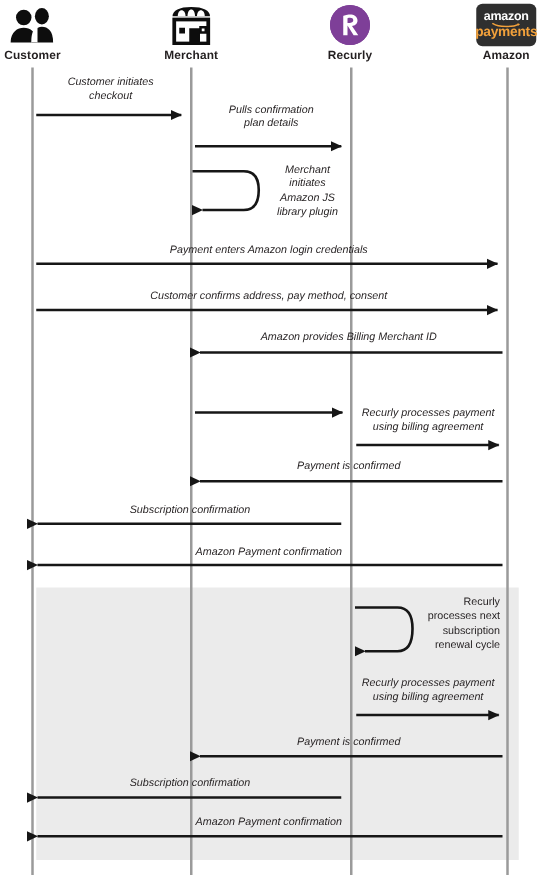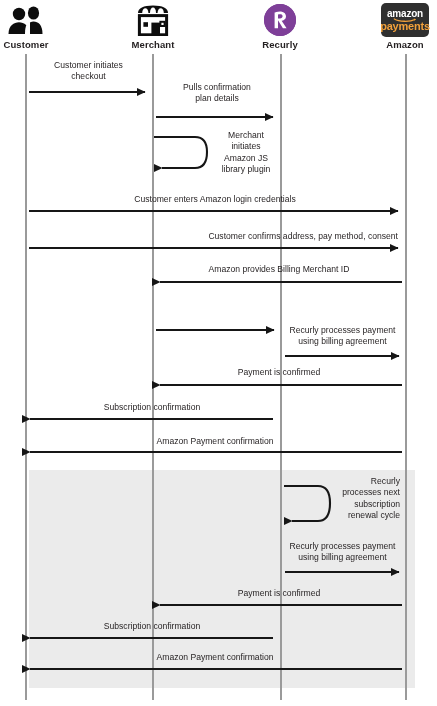--- a/index.html
+++ b/index.html
@@ -102,7 +102,7 @@
     color: #231f20;
     white-space: pre-line;
   }
-  .msg-label.center { text-align: center; }
+  .msg-label.center { text-align: center; font-style: italic; }
   .msg-label.right  { text-align: right; }
   
   #arrows {

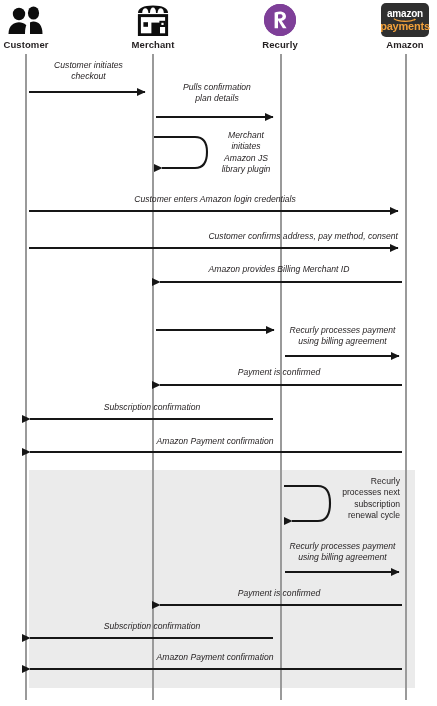--- a/index.html
+++ b/index.html
@@ -194,7 +194,7 @@
 initiates
 Amazon JS
 library plugin</div>
-  <div class="msg-label center" style="left:32px;  top:194px; width:366px;">Customer enters Amazon login credentials</div>
+  <div class="msg-label center" style="left:32px;  top:194px; width:366px;">Payment enters Amazon login credentials</div>
   <div class="msg-label center" style="left:32px;  top:231px; width:366px;text-align:right;">Customer confirms address, pay method, consent</div>
   <div class="msg-label center" style="left:160px; top:264px; width:238px;">Amazon provides Billing Merchant ID</div>
   <div class="msg-label center" style="left:285px; top:325px; width:115px;">Recurly processes payment

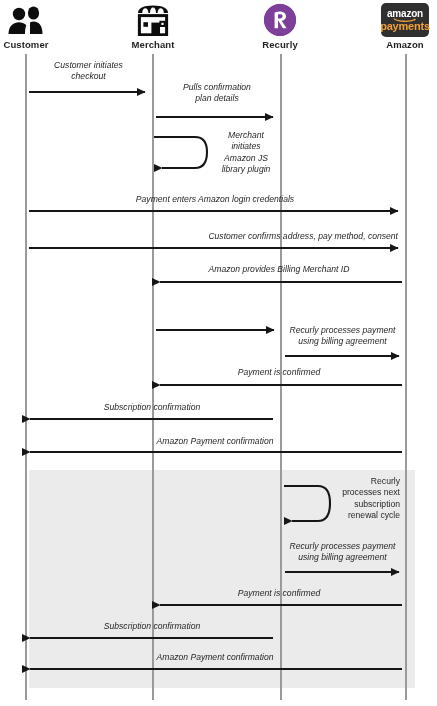--- a/index.html
+++ b/index.html
@@ -195,7 +195,7 @@
 Amazon JS
 library plugin</div>
   <div class="msg-label center" style="left:32px;  top:194px; width:366px;">Payment enters Amazon login credentials</div>
-  <div class="msg-label center" style="left:32px;  top:231px; width:366px;text-align:right;">Customer confirms address, pay method, consent</div>
+  <div class="msg-label center" style="left:32px;  top:231px; width:366px;">Customer confirms address, pay method, consent</div>
   <div class="msg-label center" style="left:160px; top:264px; width:238px;">Amazon provides Billing Merchant ID</div>
   <div class="msg-label center" style="left:285px; top:325px; width:115px;">Recurly processes payment
 using billing agreement</div>

